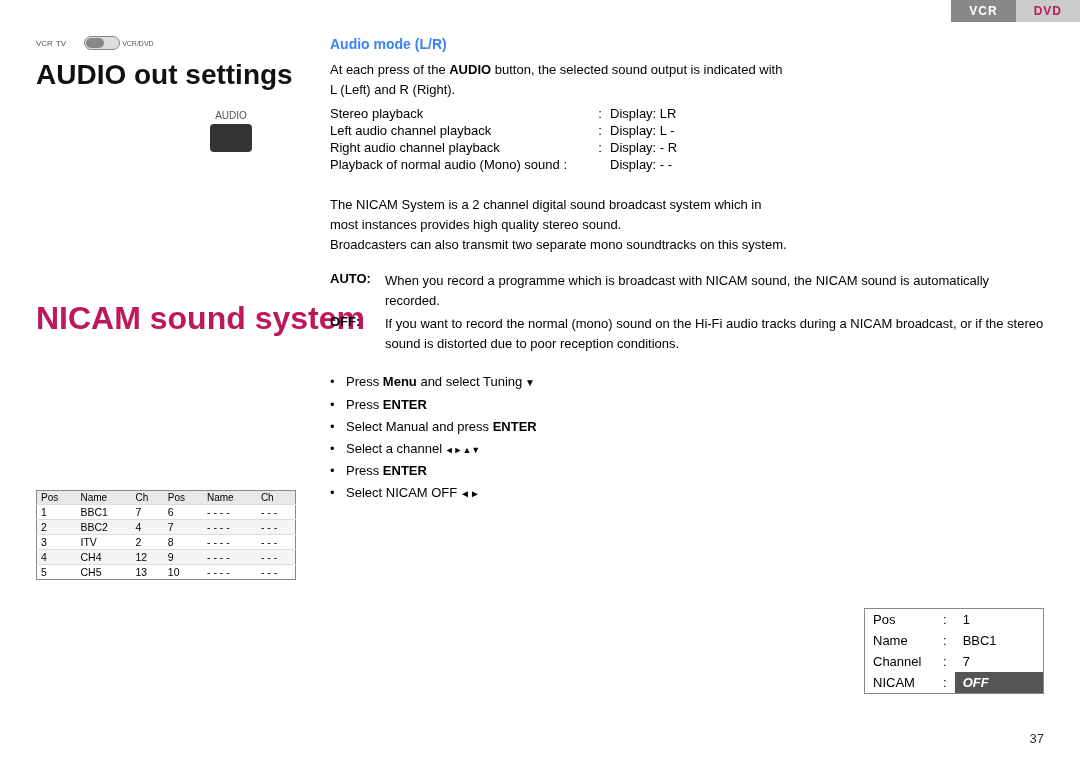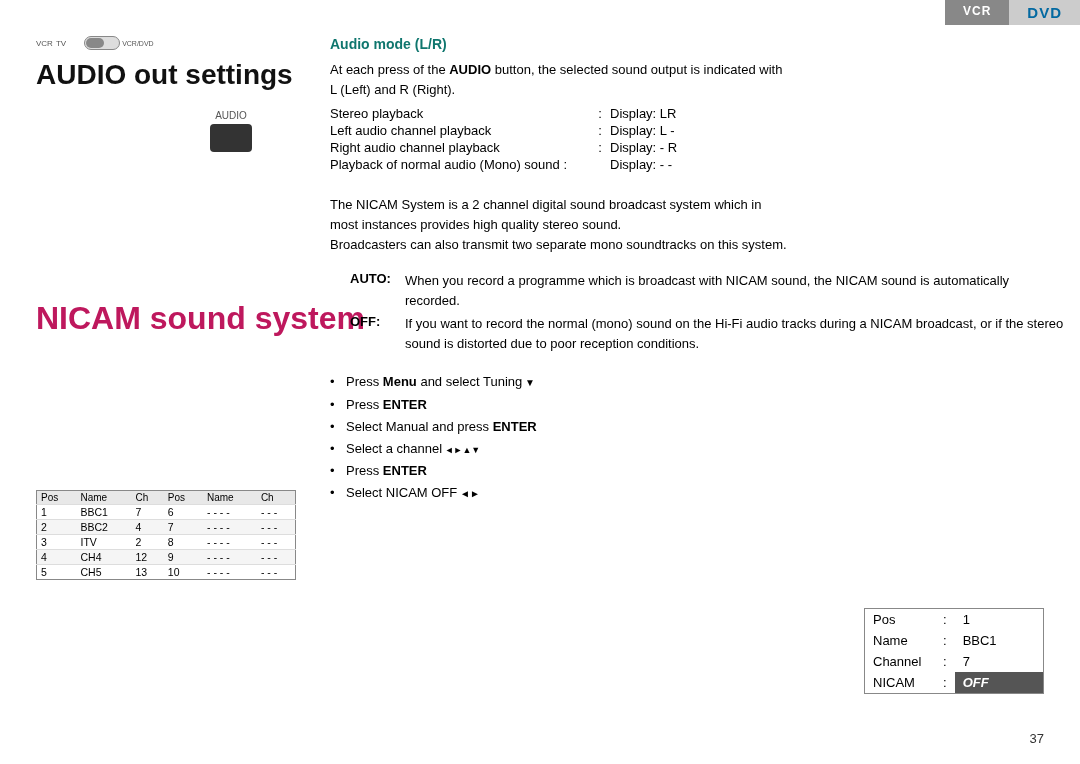--- a/index.html
+++ b/index.html
@@ -32,8 +32,8 @@
     }
     .header-dvd {
       background: #ccc;
-      color: #0369a1;
-      font-size: 15px;
+      color: #be185d;
+      font-size: 12px;
       font-weight: bold;
       padding: 4px 18px;
       letter-spacing: 1px;

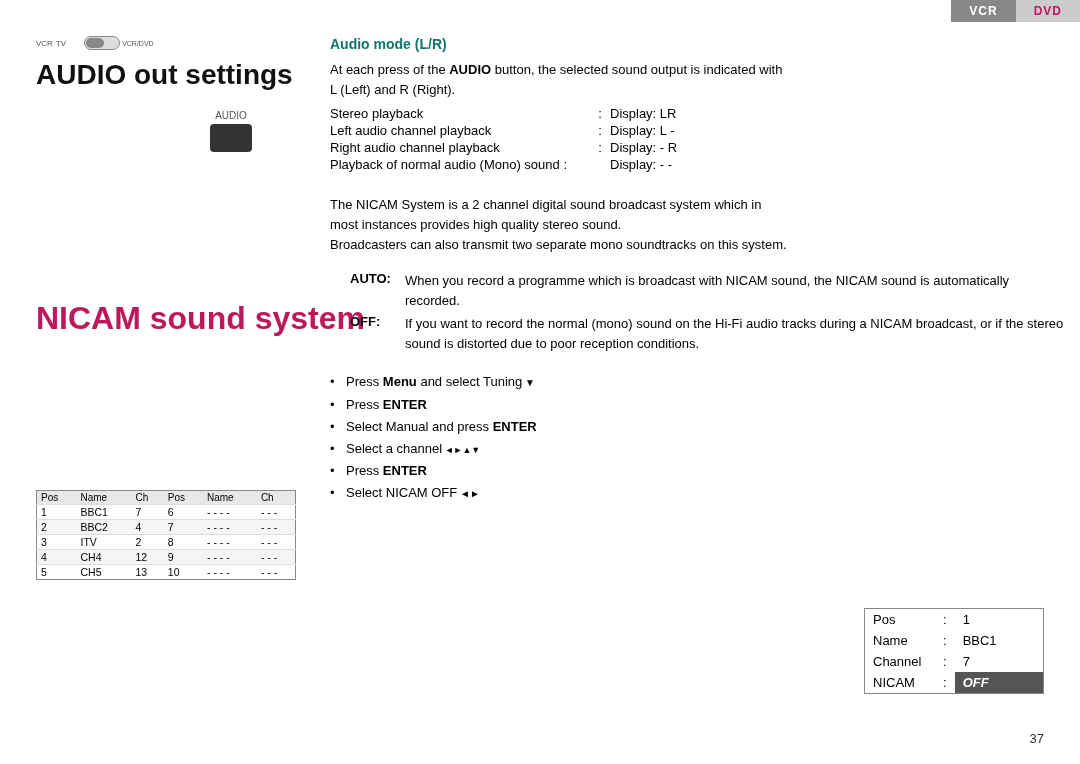--- a/index.html
+++ b/index.html
@@ -173,7 +173,7 @@
     .audio-mode-title {
       font-size: 14px;
       font-weight: bold;
-      color: #0f766e;
+      color: #3b82f6;
       margin-bottom: 8px;
     }
 

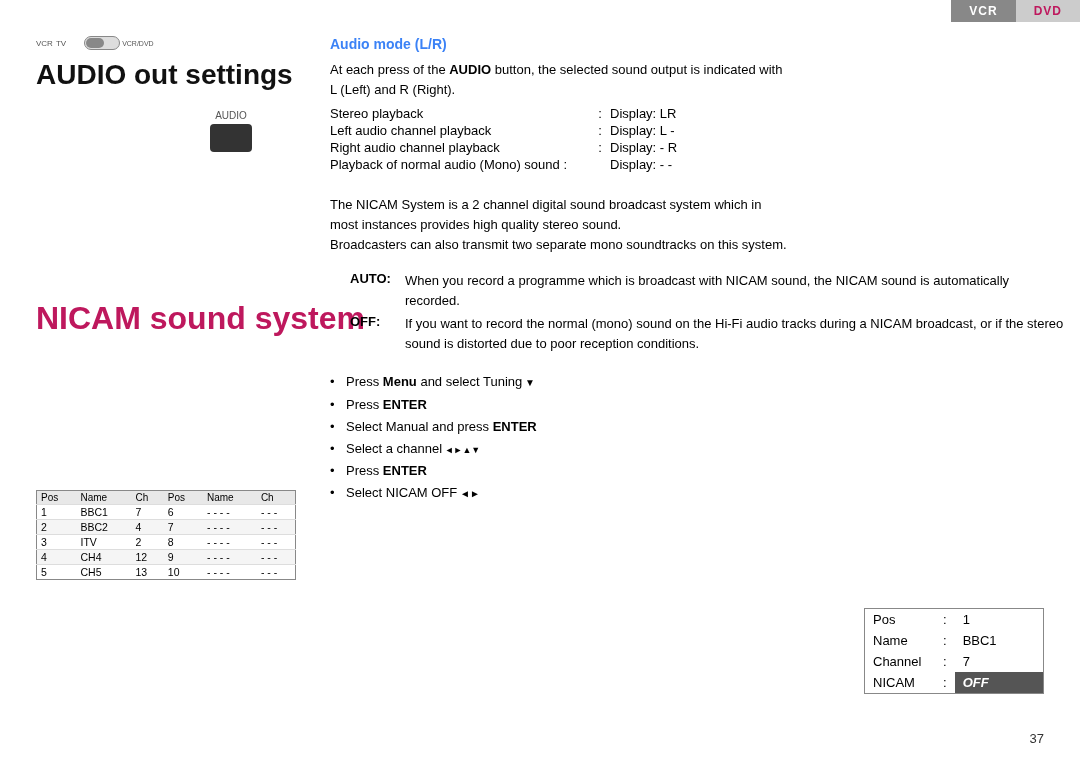--- a/index.html
+++ b/index.html
@@ -215,7 +215,6 @@
       border-collapse: collapse;
       font-size: 13px;
       margin-bottom: 16px;
-      margin-left: 20px;
     }
     .auto-off-table td {
       padding: 2px 0;

